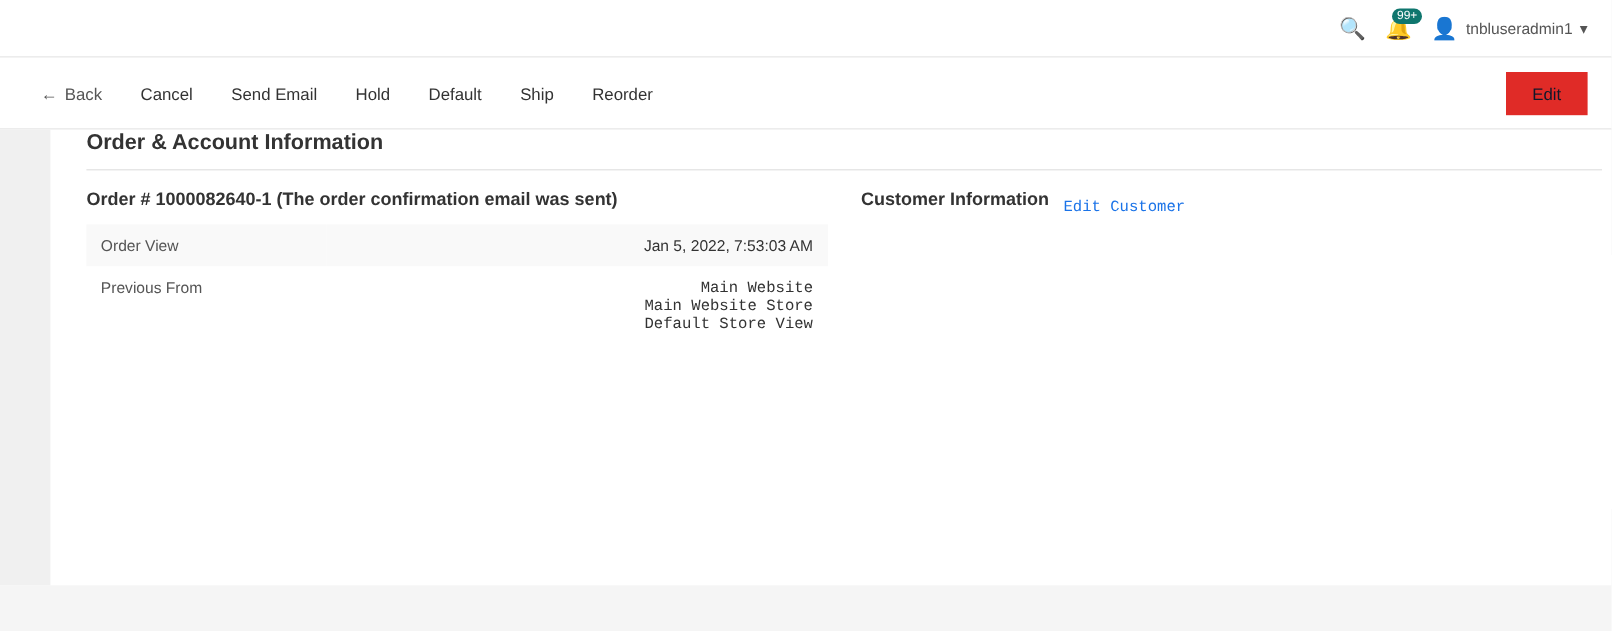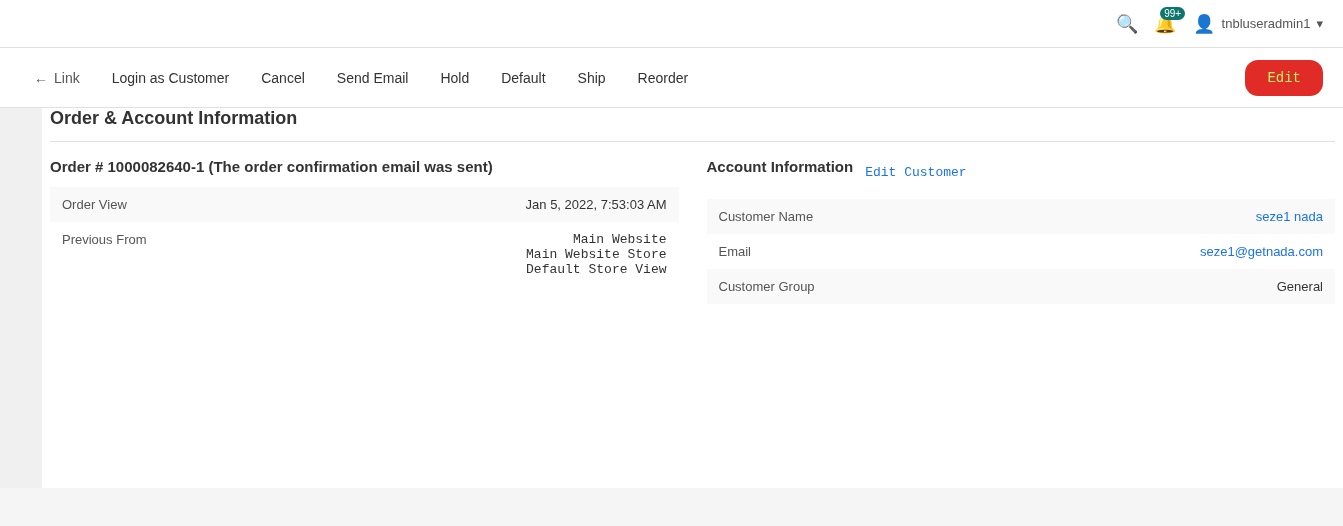--- a/index.html
+++ b/index.html
@@ -189,7 +189,7 @@
 <div class="action-toolbar">
   <button class="toolbar-btn back-btn">
     <span>←</span>
-    <span>Link</span>
+    <span>Back</span>
   </button>
   <button class="toolbar-btn">
     <span>Login as Customer</span>

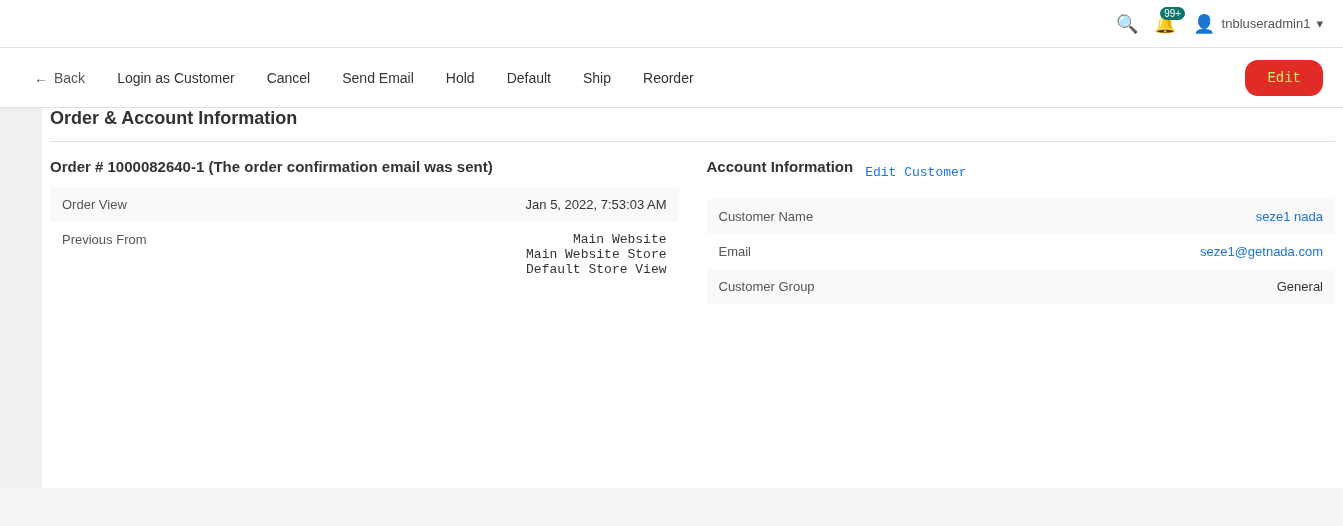--- a/index.html
+++ b/index.html
@@ -192,9 +192,6 @@
     <span>Back</span>
   </button>
   <button class="toolbar-btn">
-    <span>Login as Customer</span>
-  </button>
-  <button class="toolbar-btn">
     <span>Cancel</span>
   </button>
   <button class="toolbar-btn">

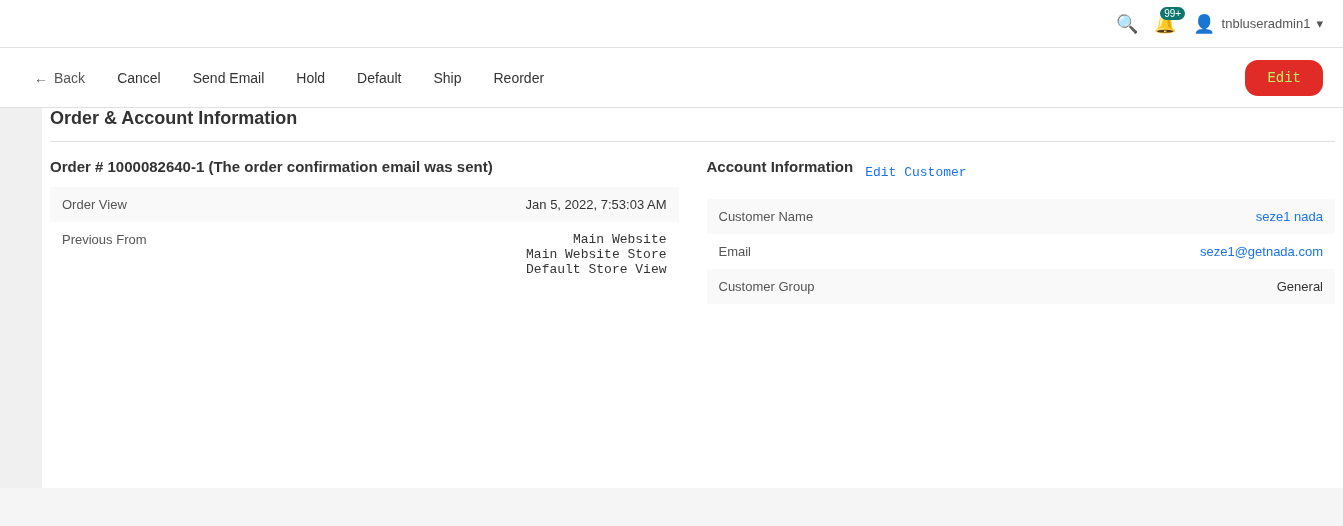--- a/index.html
+++ b/index.html
@@ -71,15 +71,14 @@
     .toolbar-btn.back-btn { color: #555; }
     .toolbar-btn-edit {
       background: #e02b27;
-      color: #bef264;
+      color: #0f172a;
       border: none;
       padding: 10px 22px;
       cursor: pointer;
       font-size: 14px;
-      border-radius: 13px;
+      border-radius: 0;
       margin-left: auto;
       white-space: nowrap;
-      font-family: Liberation Mono, monospace;
     }
 
     .left-sidebar-stub {

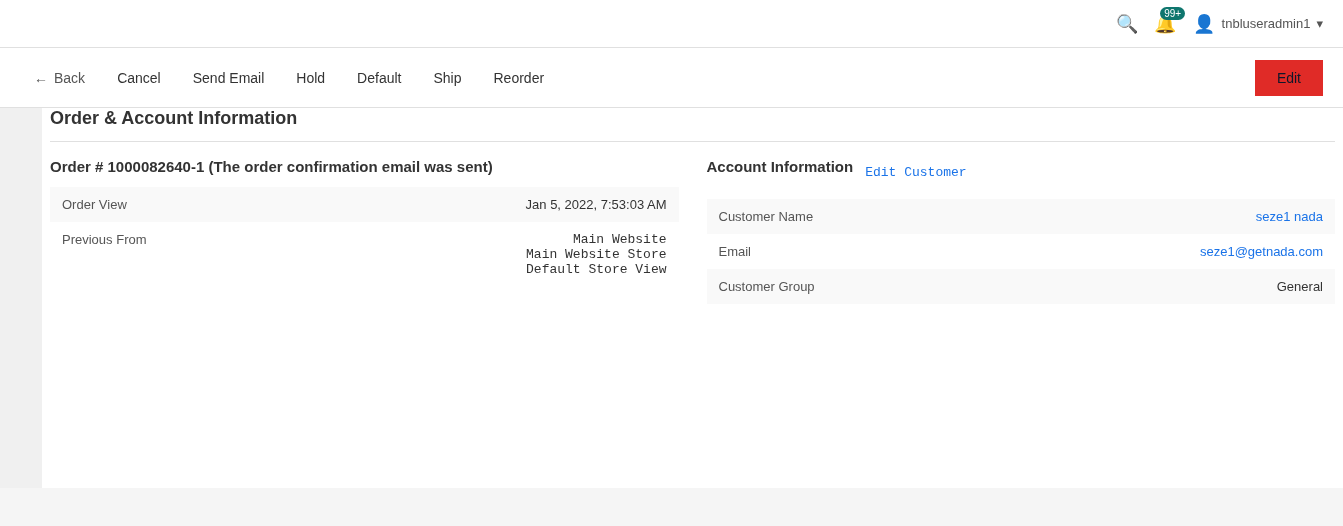--- a/index.html
+++ b/index.html
@@ -93,6 +93,7 @@
     .content-area {
       flex: 1;
       padding: 0 8px;
+      margin-left: 22px;
     }
 
     .section-title {

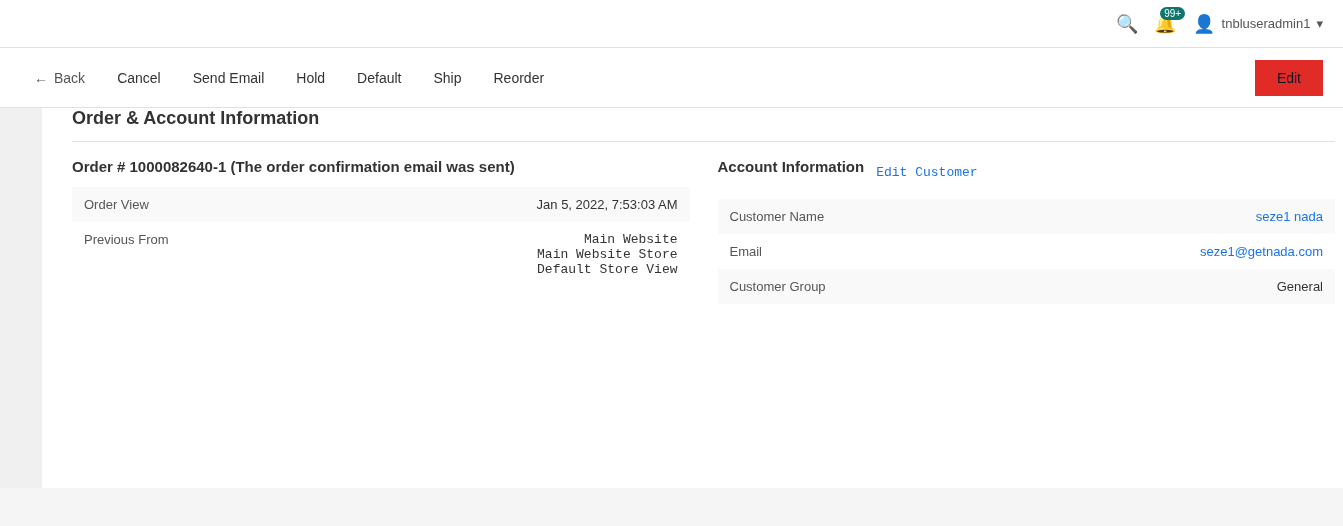--- a/index.html
+++ b/index.html
@@ -241,7 +241,7 @@
 
       <div class="info-col">
         <div class="info-col-title-row">
-          <span class="info-col-title">Account Information</span>
+          <span class="info-col-title">Customer Information</span>
           <a class="edit-customer-link">Edit Customer</a>
         </div>
         <table class="info-table">

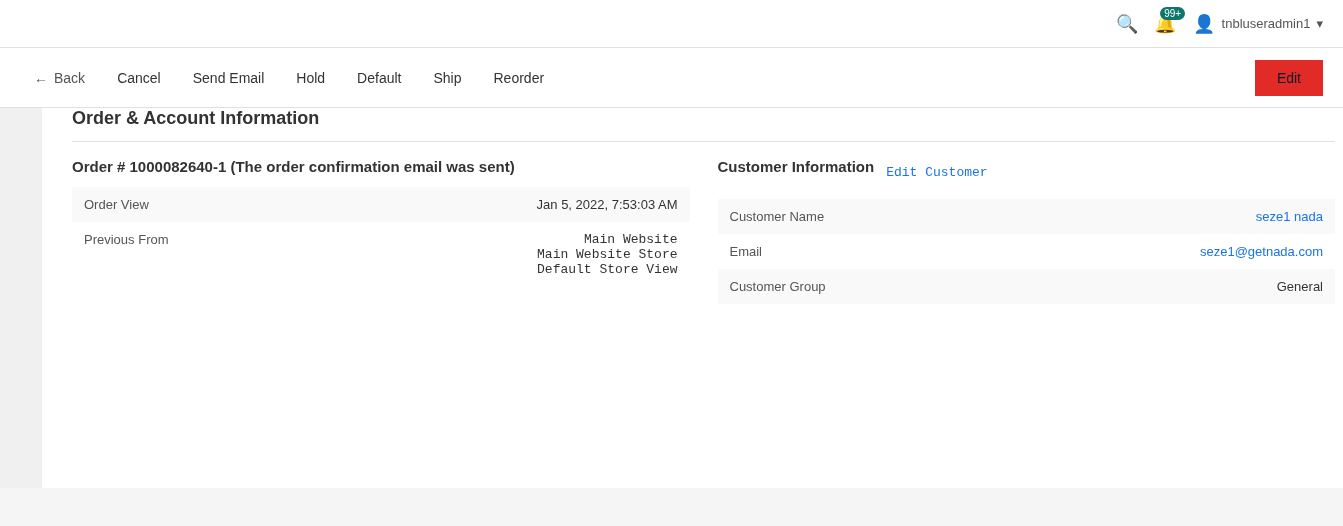--- a/index.html
+++ b/index.html
@@ -244,22 +244,6 @@
           <span class="info-col-title">Customer Information</span>
           <a class="edit-customer-link">Edit Customer</a>
         </div>
-        <table class="info-table">
-          <tbody id="account-info-tbody">
-          <tr>
-                <td>Customer Name</td>
-                <td><a class="link-blue">seze1 nada</a></td>
-              </tr>
-              <tr>
-                <td>Email</td>
-                <td><a class="link-blue">seze1@getnada.com</a></td>
-              </tr>
-              <tr>
-                <td>Customer Group</td>
-                <td>General</td>
-              </tr>
-            </tbody>
-        </table>
       </div>
     </div>
   </div>

